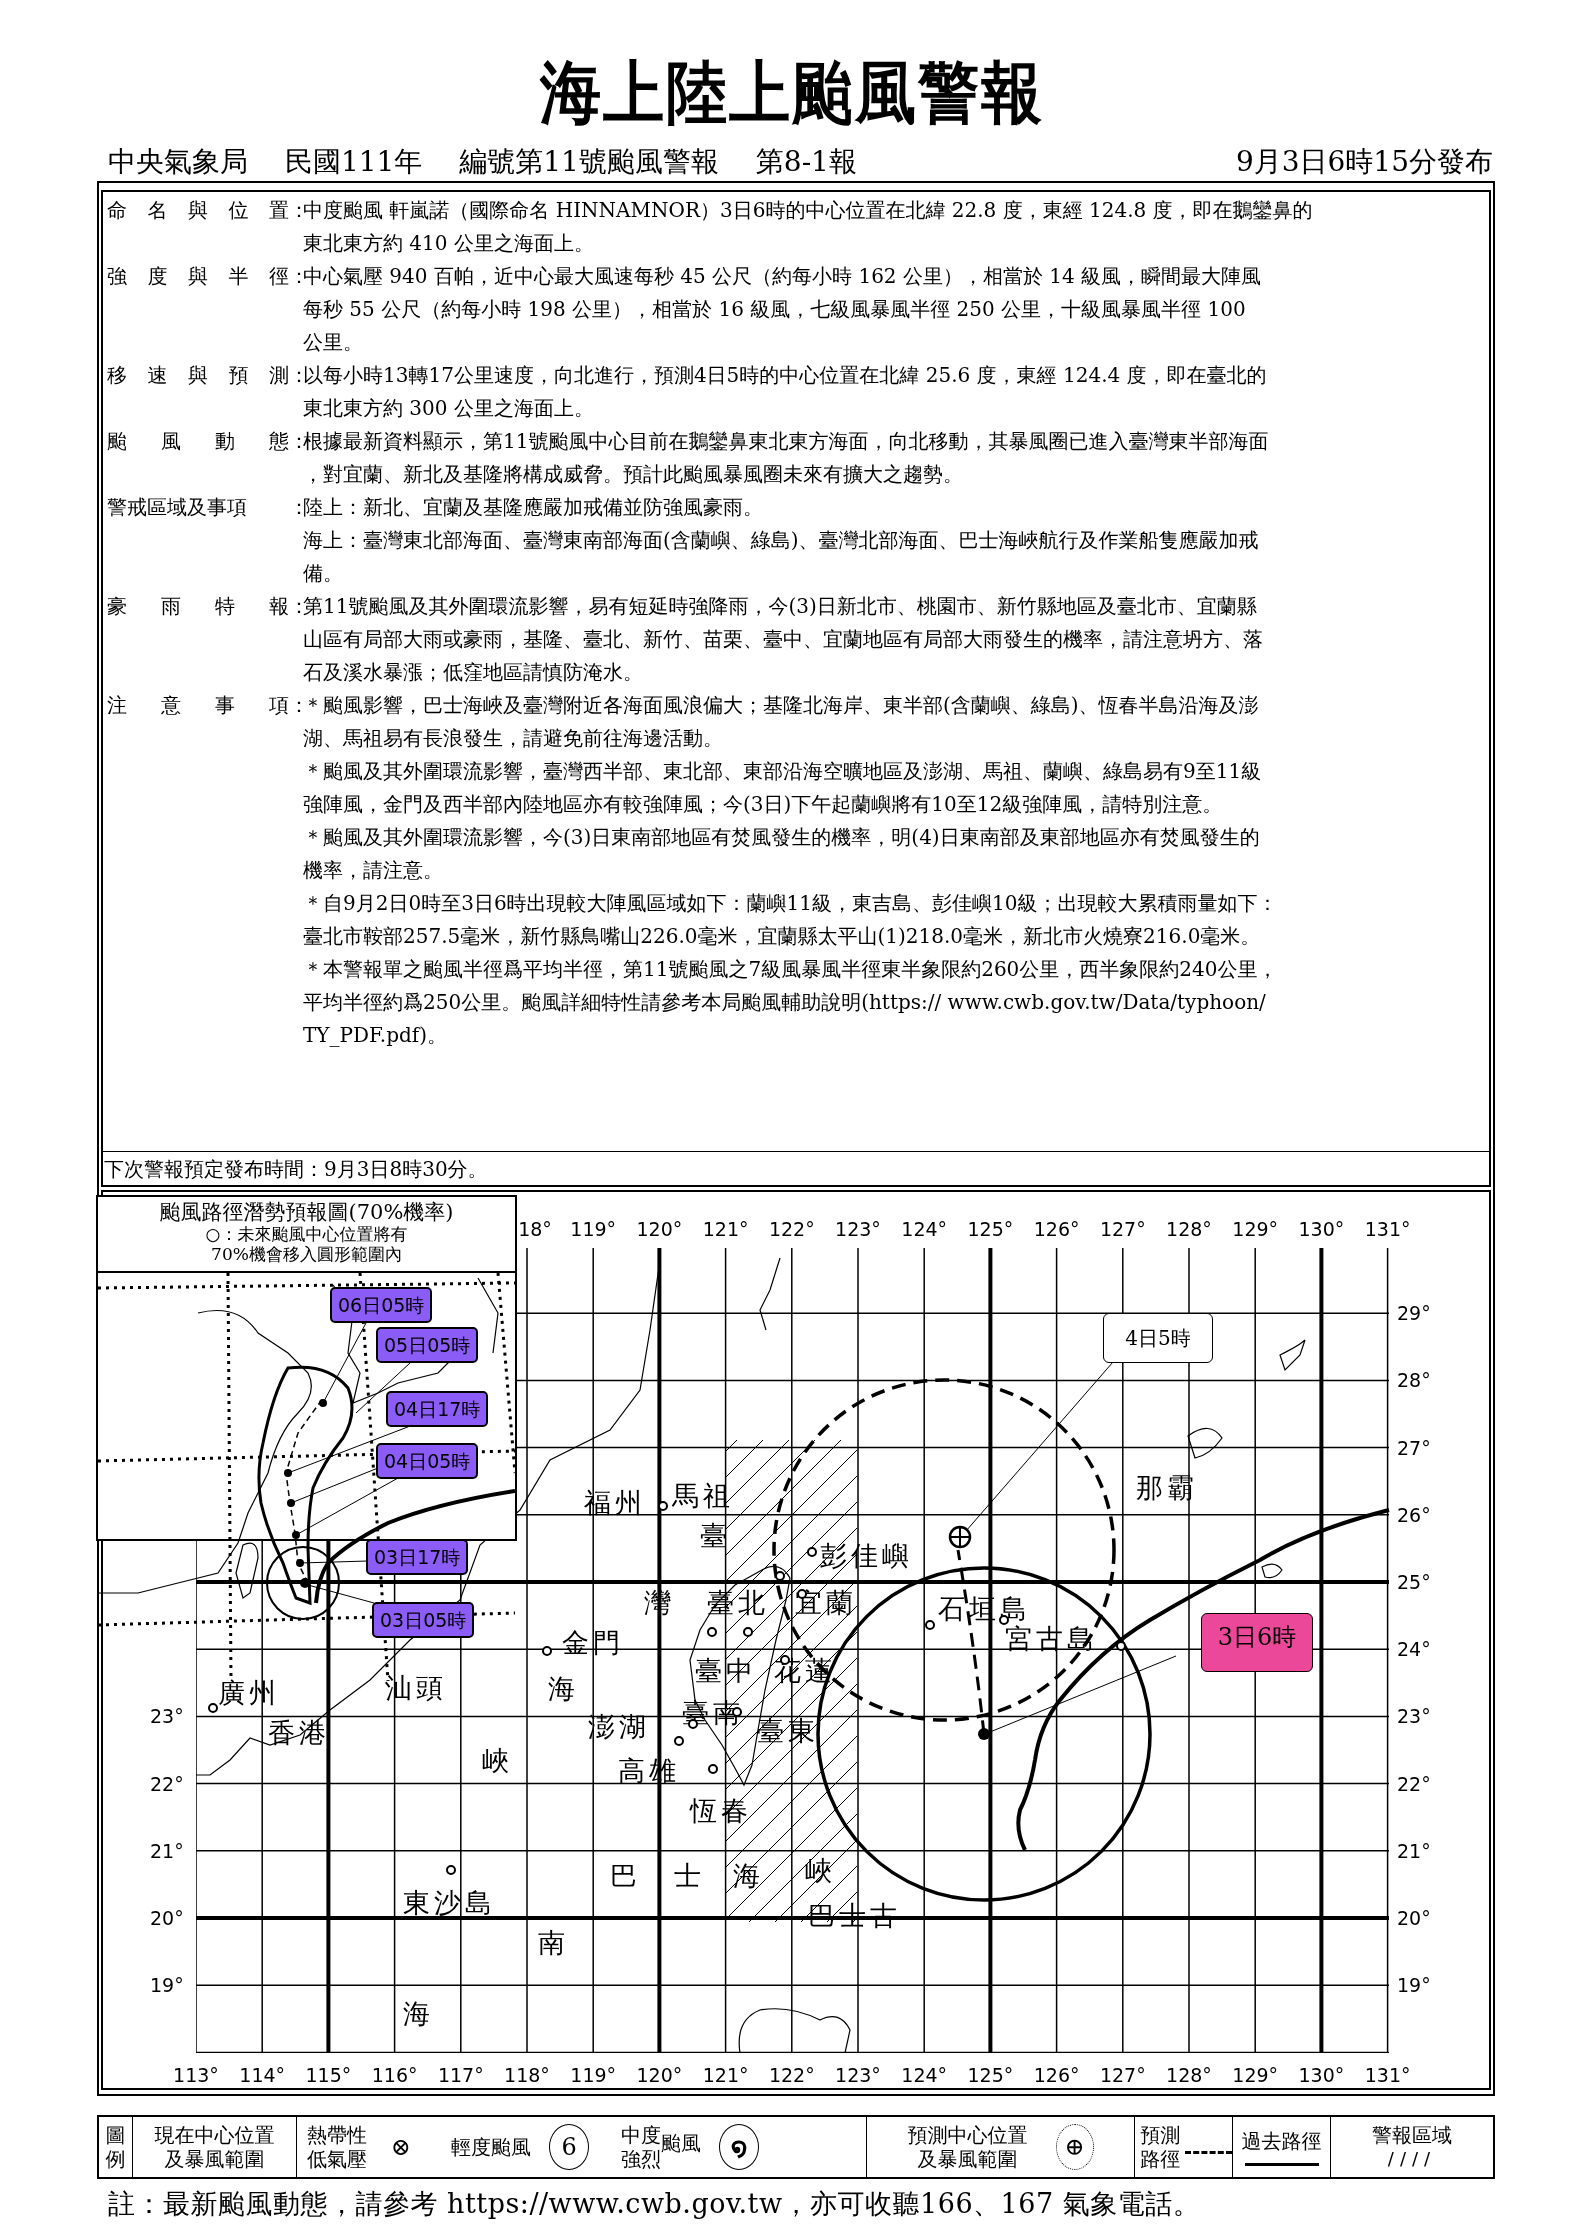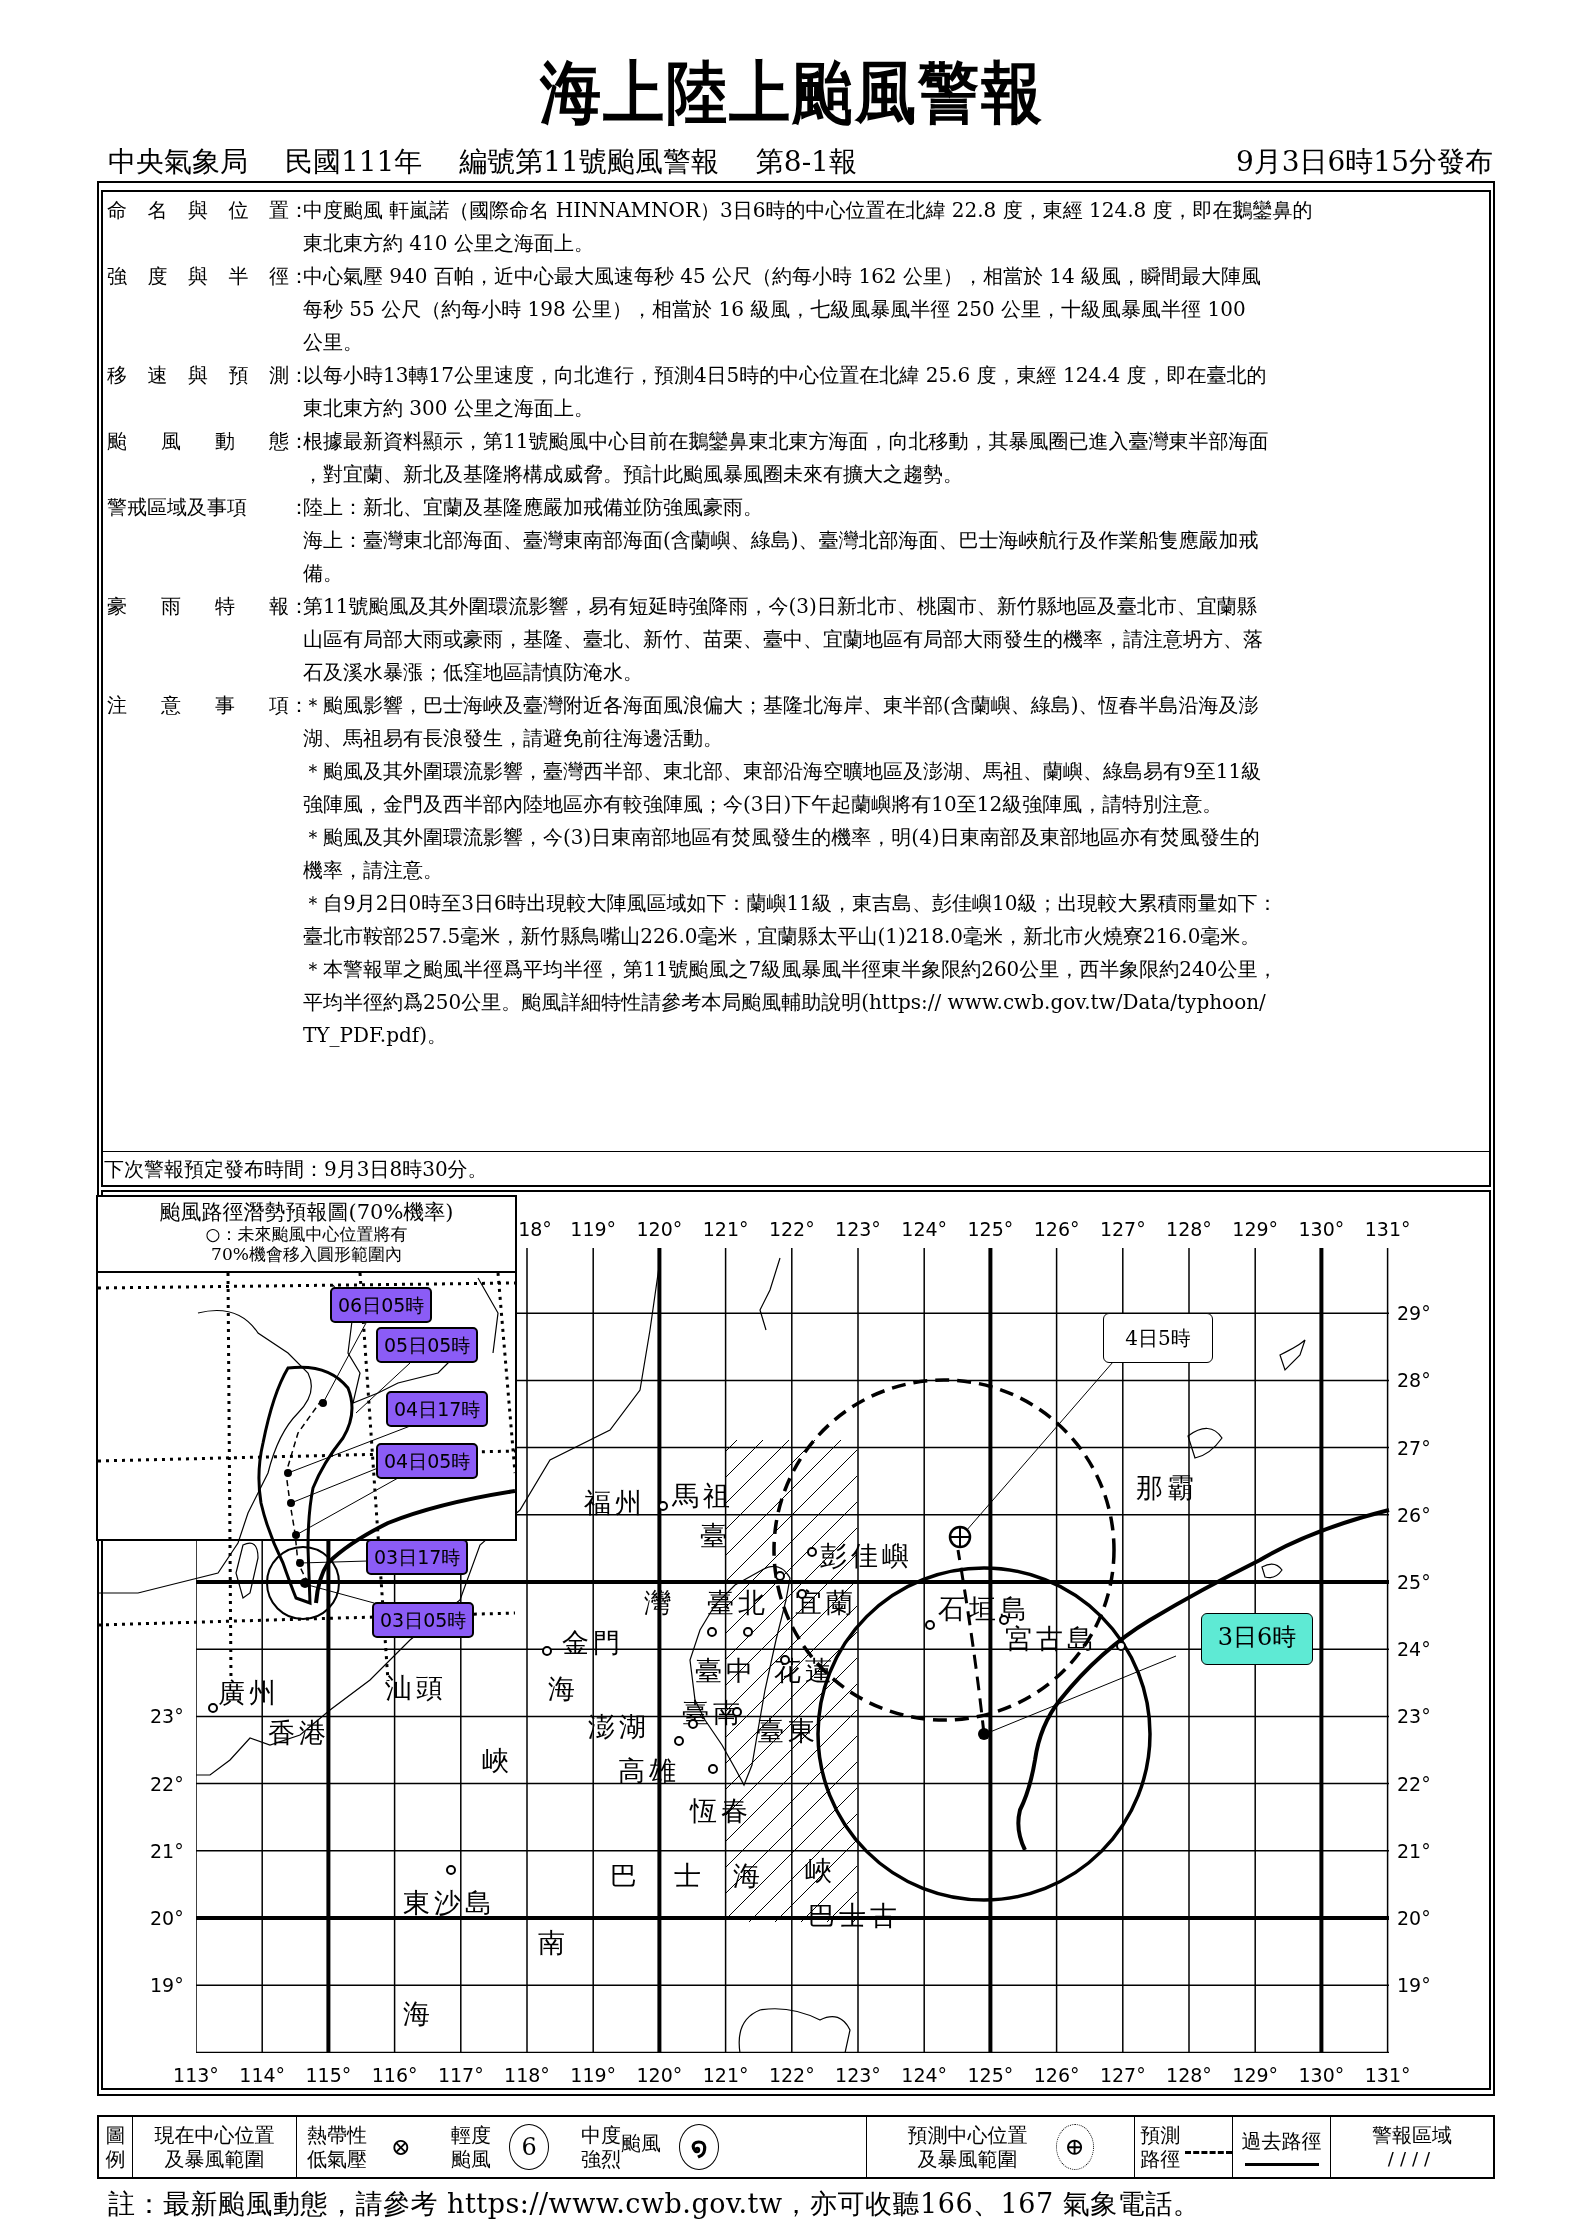--- a/index.html
+++ b/index.html
@@ -383,7 +383,7 @@
 </svg>
 
 <div style="position:absolute;left:1103px;top:1313px;width:110px;height:50px;border:1.5px solid #000;border-radius:6px;background:#fff;font-size:20px;line-height:48px;text-align:center;">4日5時</div>
-<div style="position:absolute;left:1201px;top:1613px;width:112px;height:52px;border:1.5px solid #000;border-radius:6px;background:#5eead4;font-size:24px;line-height:46px;text-align:center;">3日6時</div>
+<div style="position:absolute;left:1201px;top:1613px;width:112px;height:59px;border:1.5px solid #000;border-radius:6px;background:#ec4899;font-size:24px;line-height:46px;text-align:center;">3日6時</div>
 
 <div style="position:absolute;left:96px;top:1195px;width:421px;height:346px;background:#fff;border:2px solid #000;">
   <div style="height:76px;border-bottom:2px solid #000;text-align:center;font-size:21px;line-height:23px;padding-top:4px;">

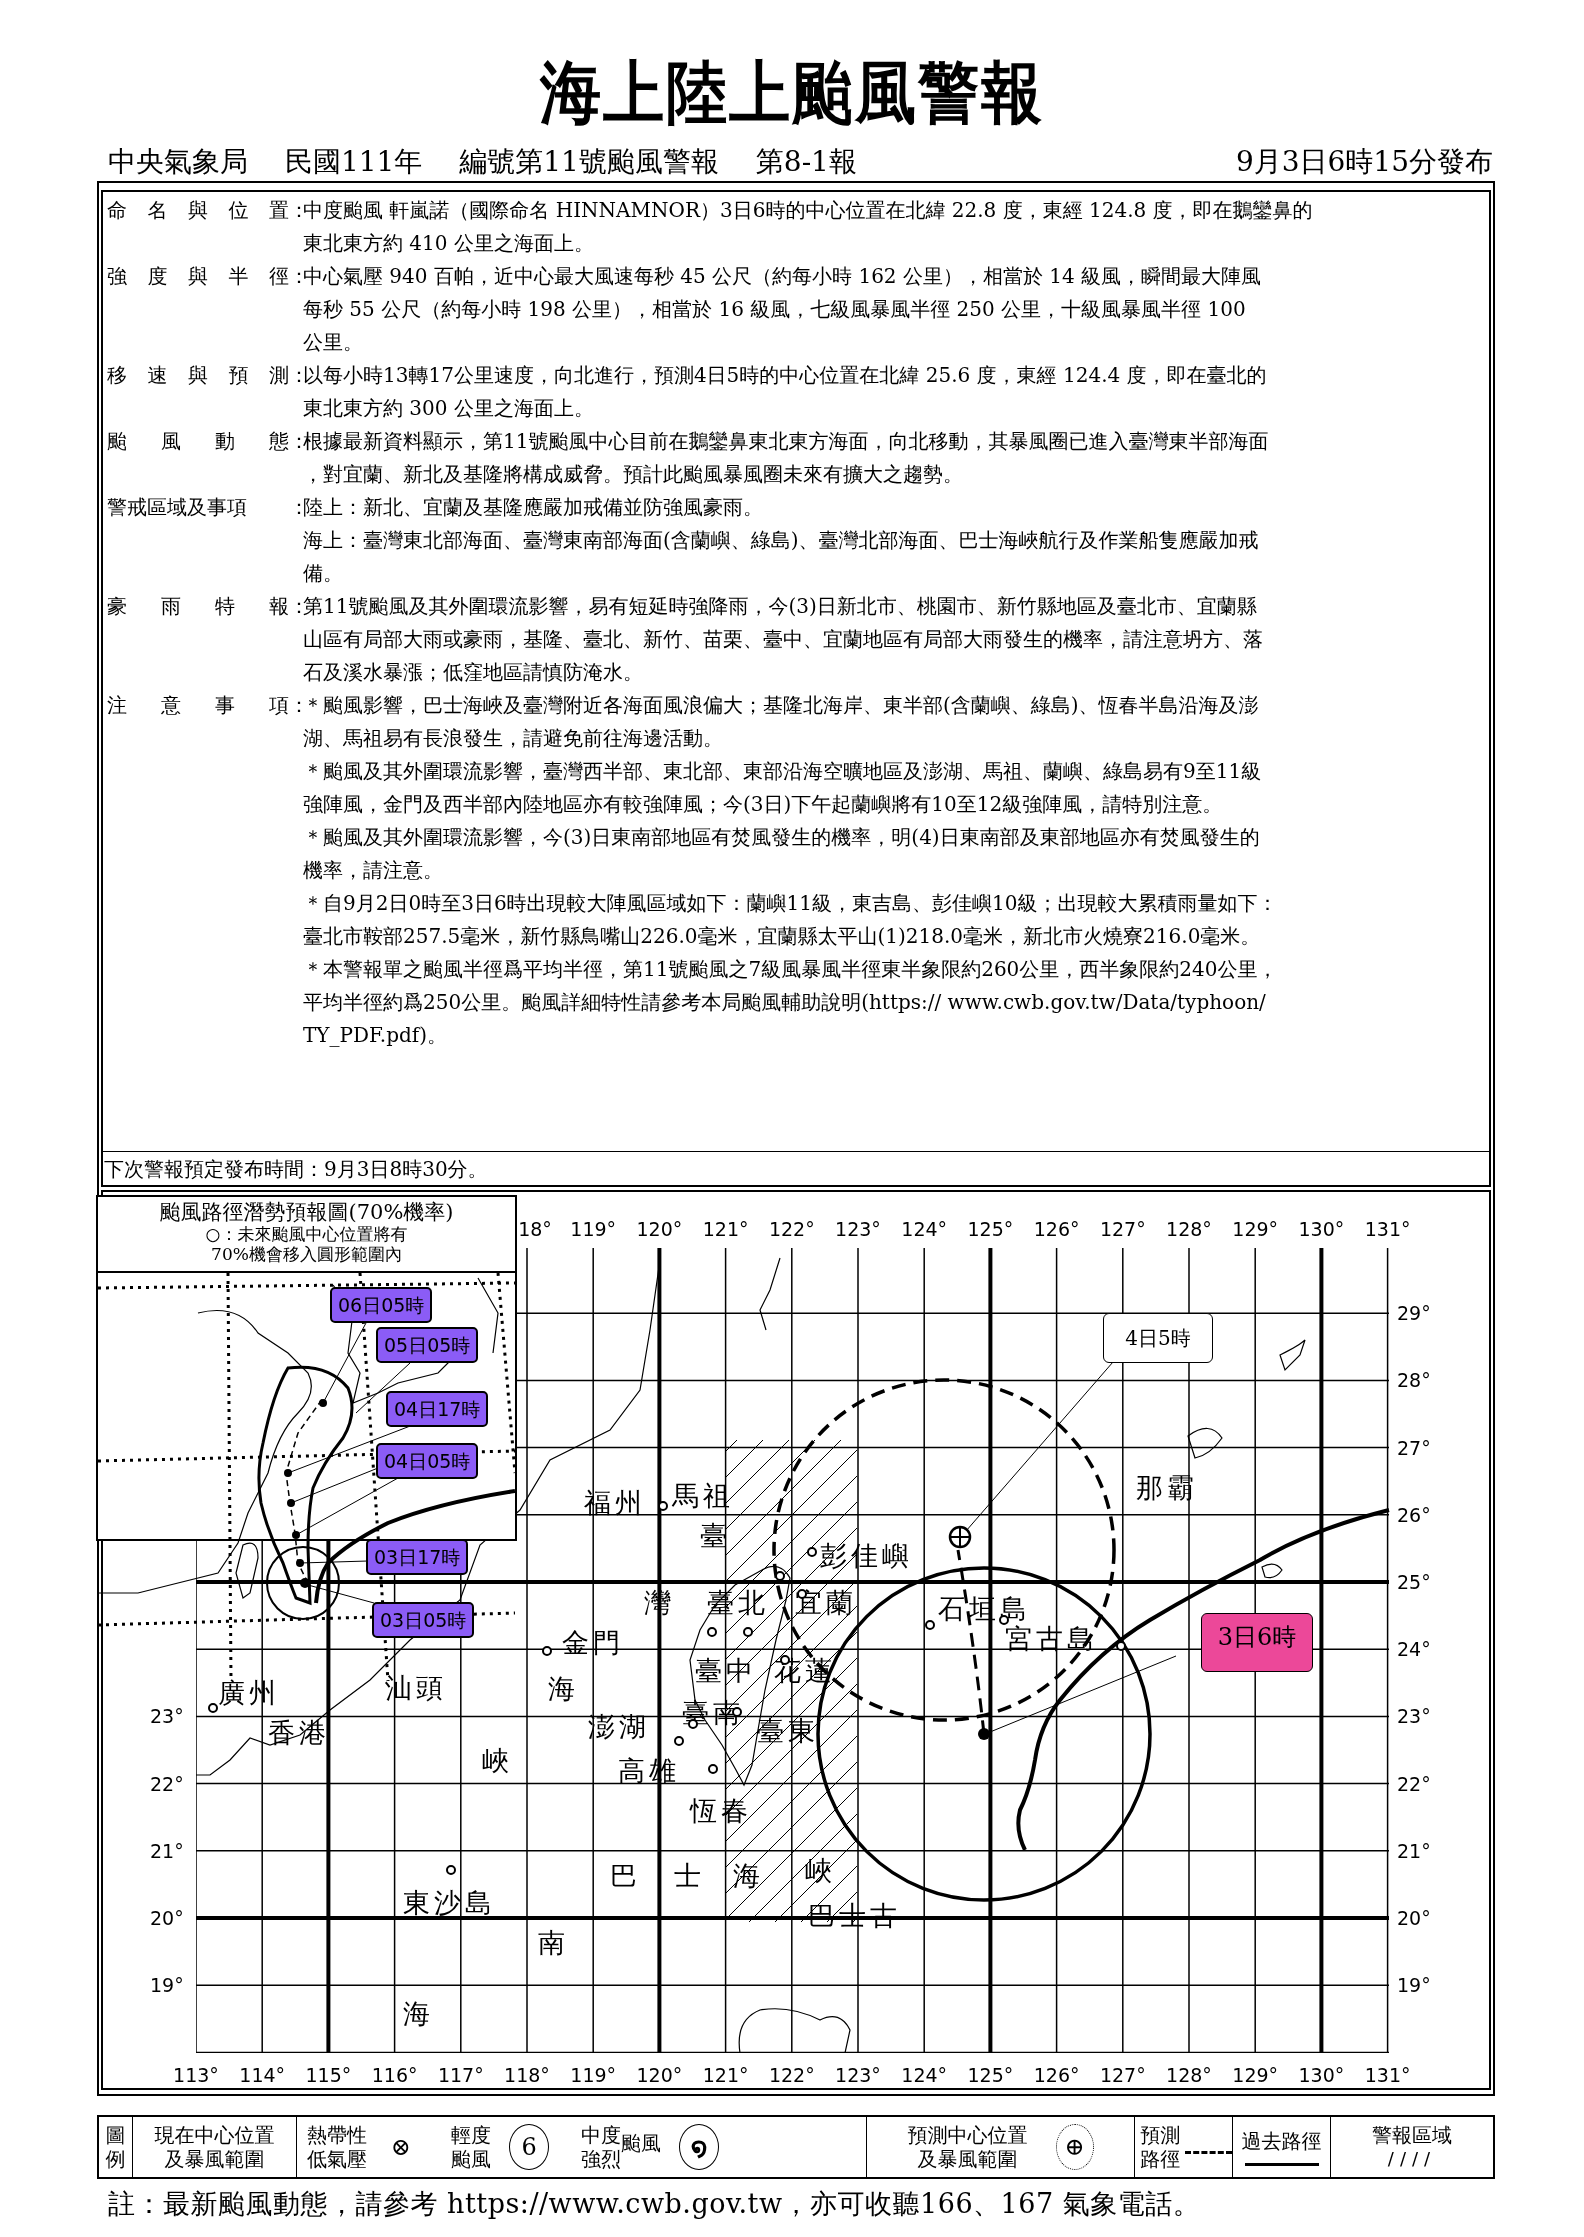--- a/index.html
+++ b/index.html
@@ -456,7 +456,7 @@
       <span>低氣壓</span>
     </span>
     <span class="sym" style="font-size:24px;margin:0 22px 0 6px;">⊗</span>
-    <span style="display:flex;flex-direction:column;">
+    <span style="display:flex;flex-direction:row;">
       <span>輕度</span>
       <span>颱風</span>
     </span>

